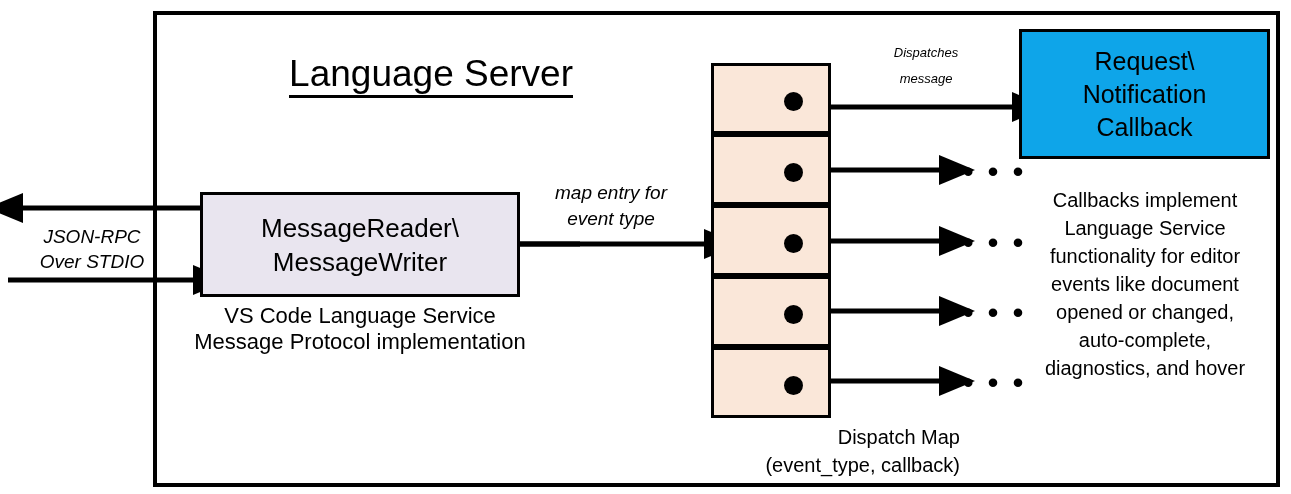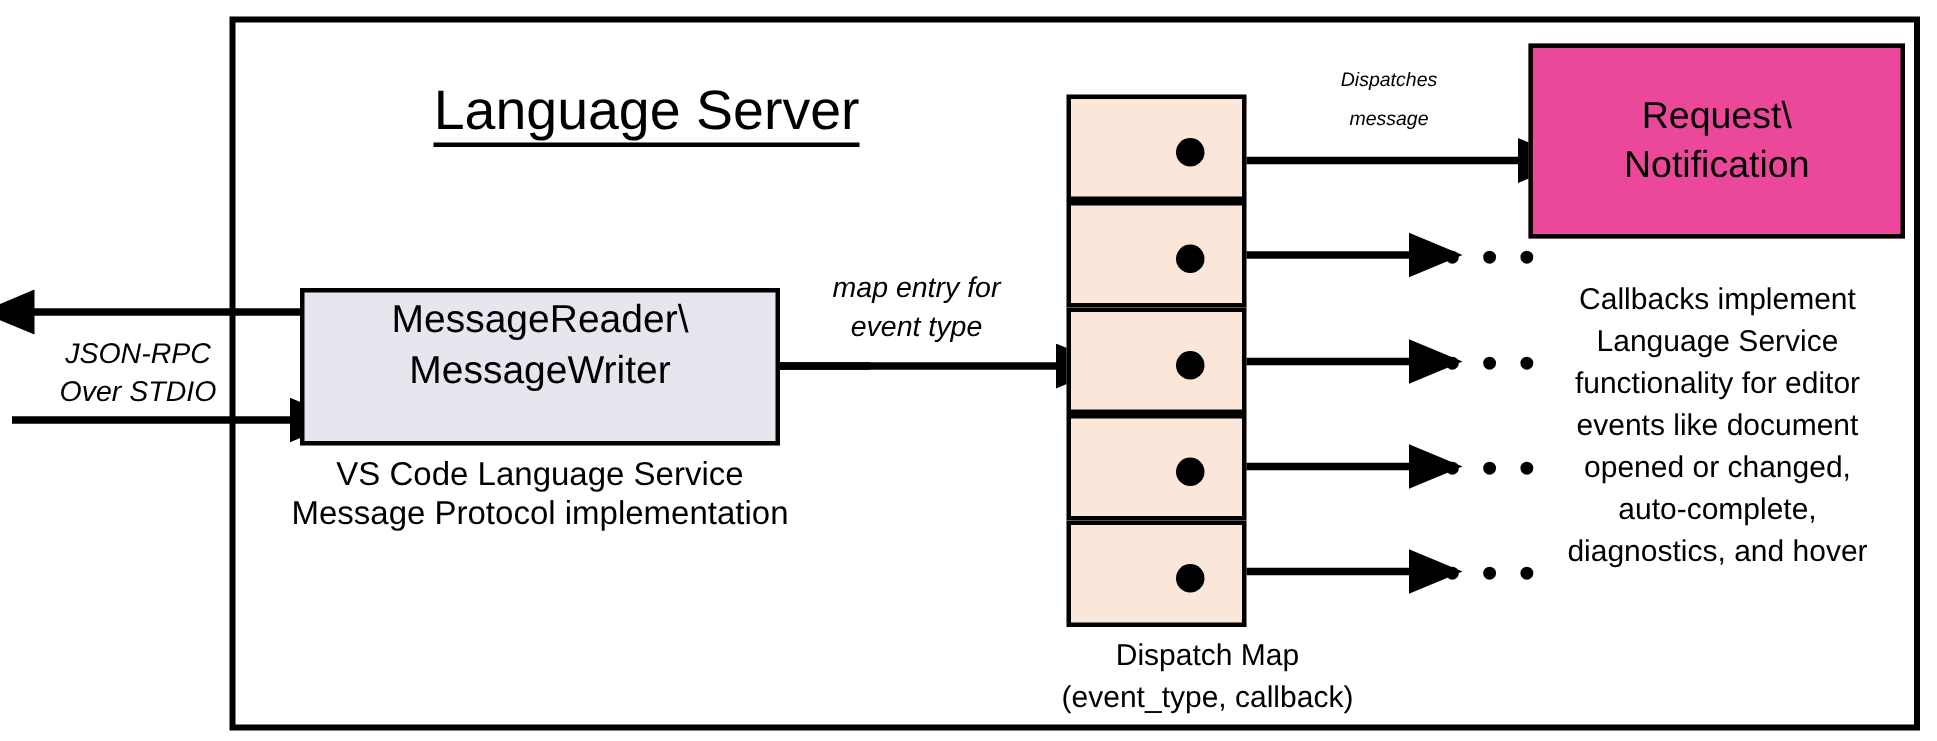--- a/index.html
+++ b/index.html
@@ -146,7 +146,7 @@
     top: 29px;
     width: 251px;
     height: 130px;
-    background: #ec4899;
+    background: #0ea5e9;
     border: 3px solid #000000;
     box-sizing: border-box;
     display: flex;

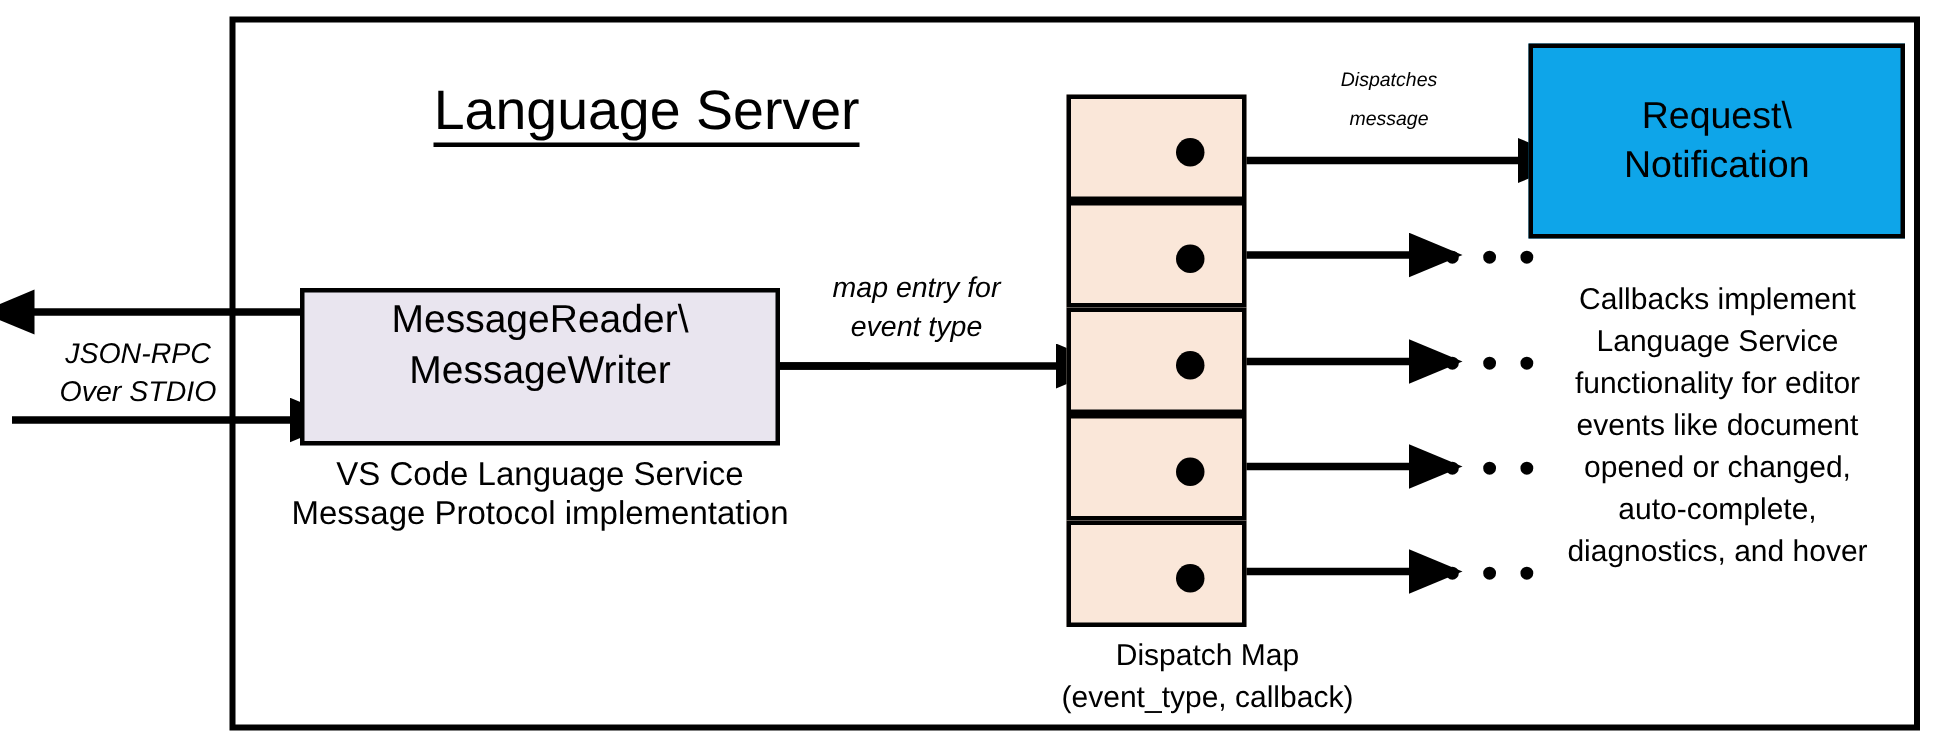--- a/index.html
+++ b/index.html
@@ -291,6 +291,7 @@
   <div class="abs" id="callback-box">
     <div>Request\</div>
     <div>Notification</div>
+    <div>Callback</div>
   </div>
   <div class="abs" id="callback-caption">
     <div>Callbacks implement</div>

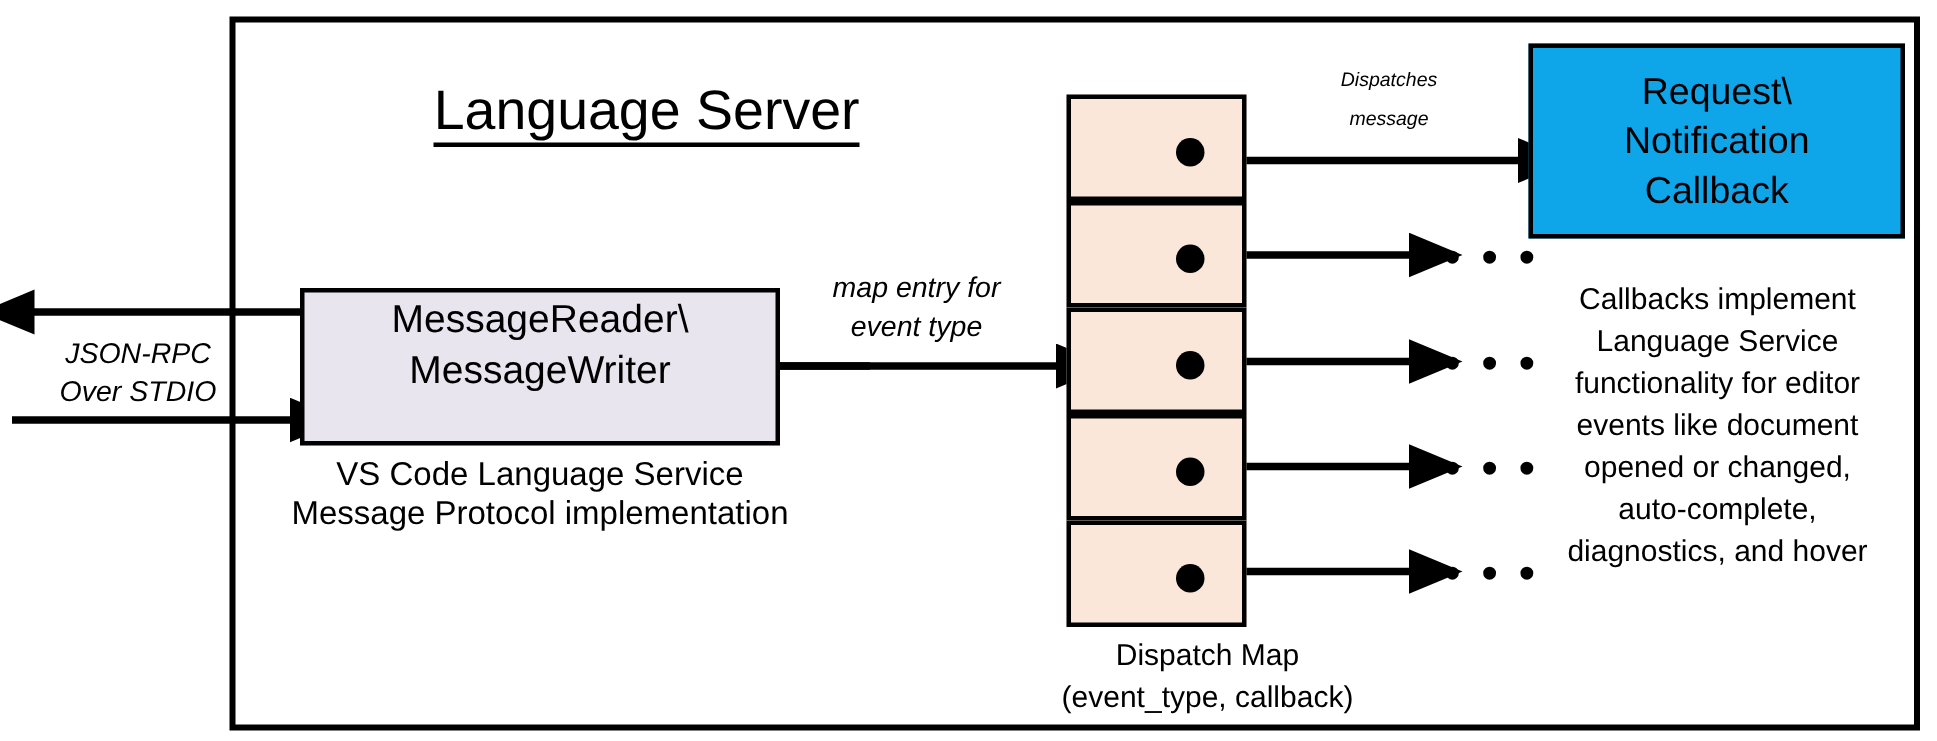--- a/index.html
+++ b/index.html
@@ -61,6 +61,7 @@
     display: flex;
     flex-direction: column;
     align-items: center;
+    justify-content: center;
     font-size: 26px;
     line-height: 34px;
     text-align: center;

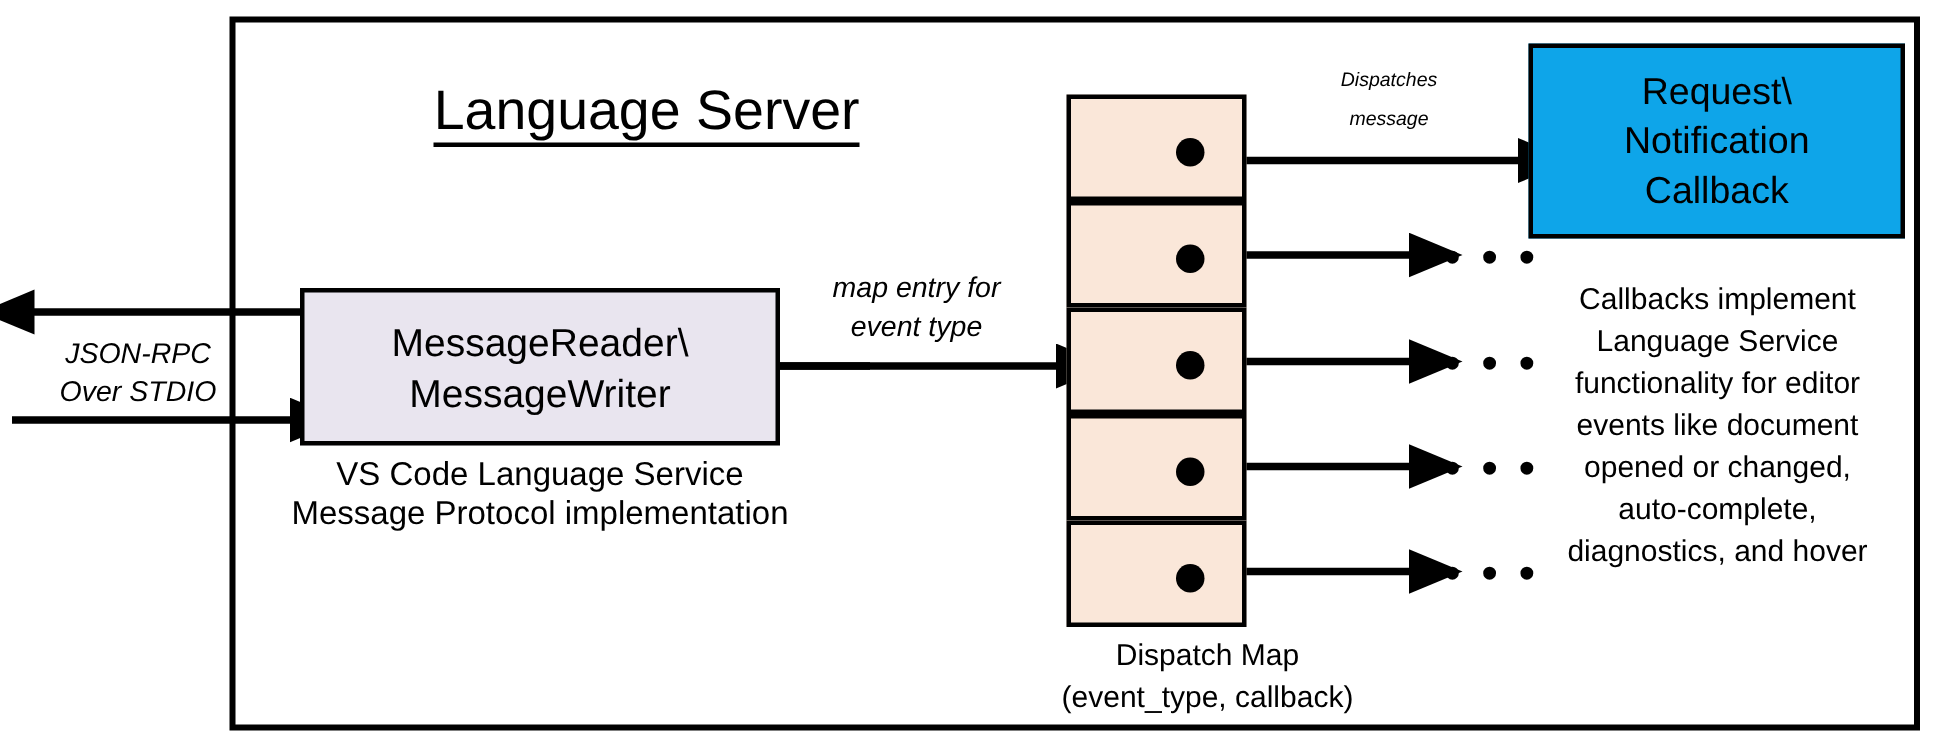--- a/index.html
+++ b/index.html
@@ -136,7 +136,7 @@
     left: 650px;
     top: 423px;
     width: 310px;
-    text-align: center;
+    text-align: right;
     font-size: 20px;
     line-height: 28px;
   }

